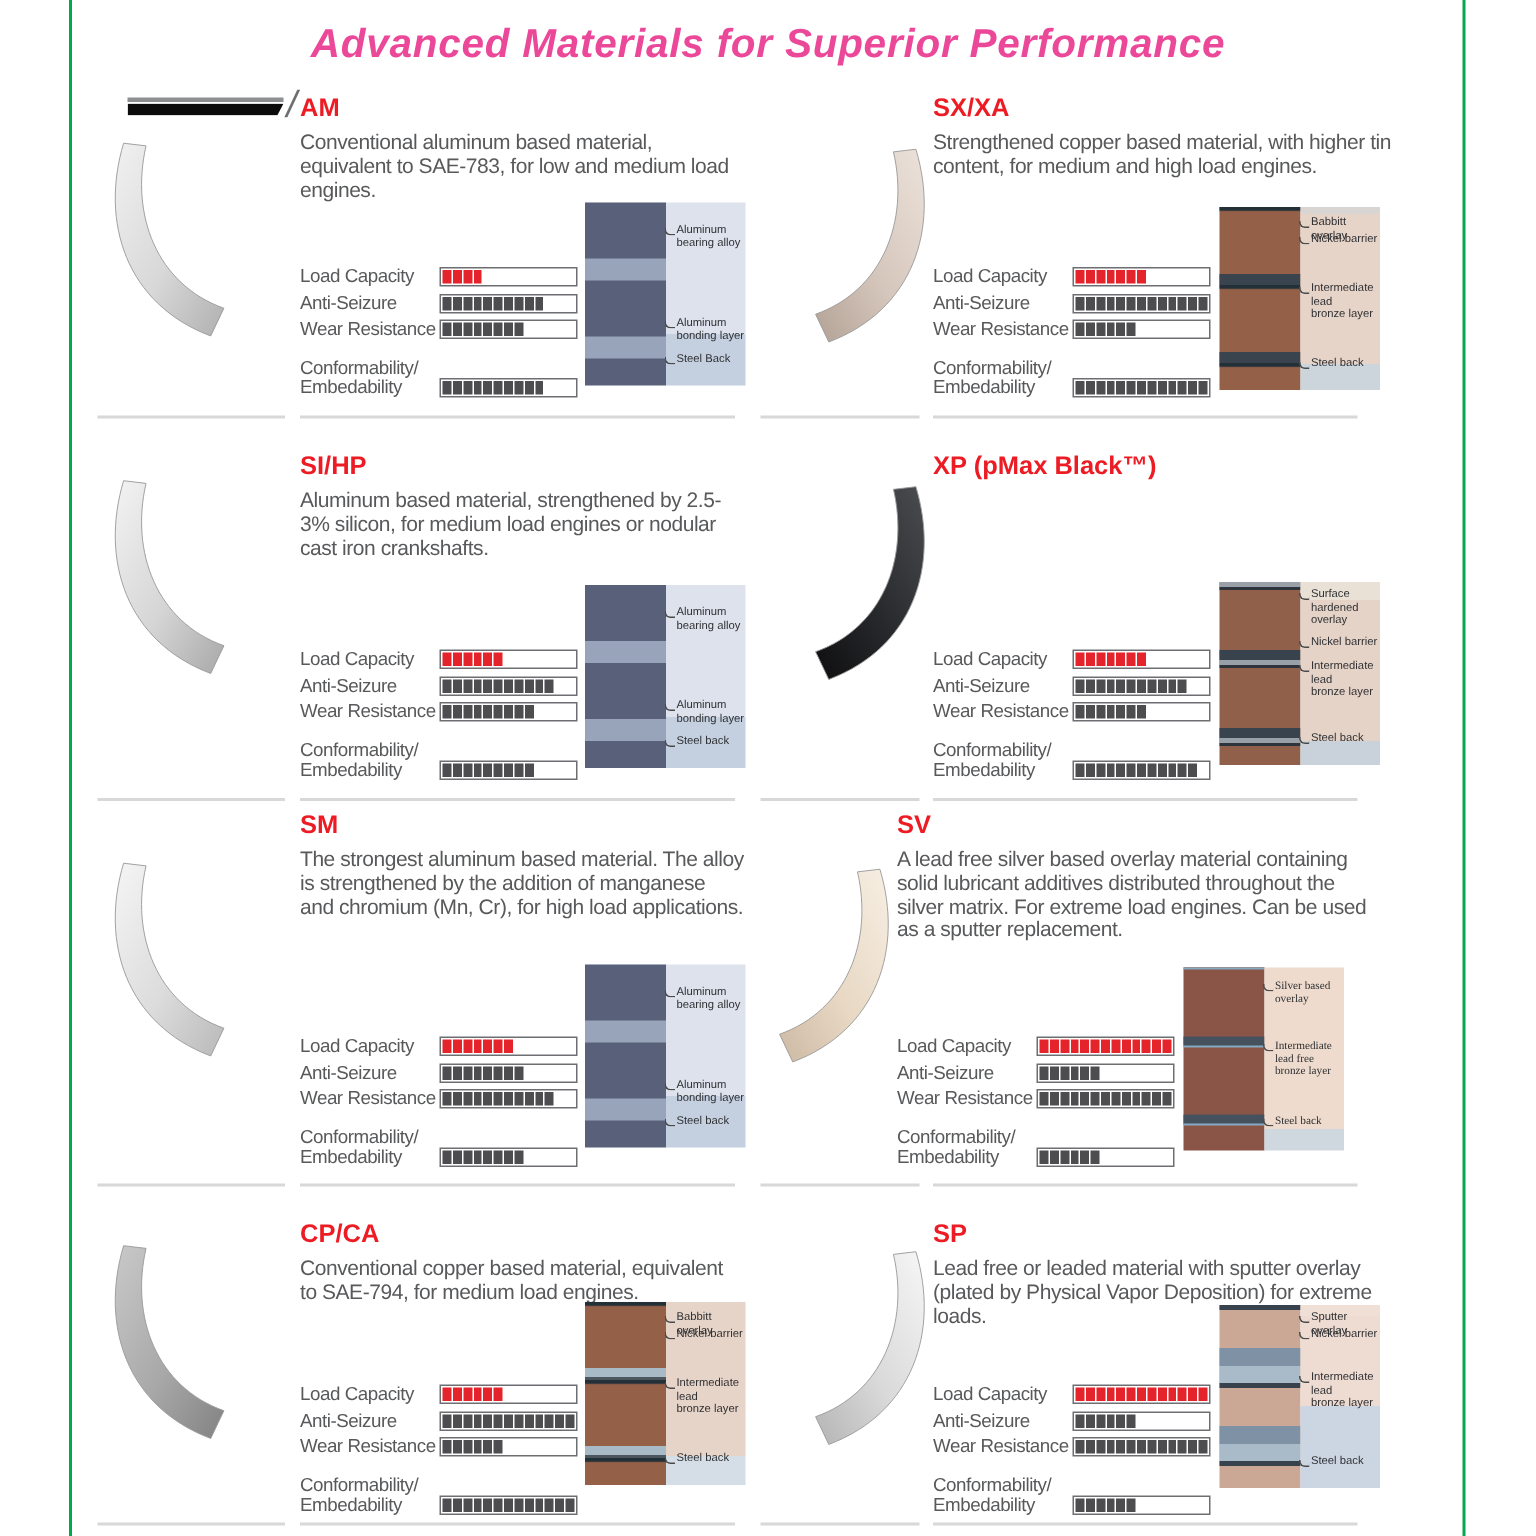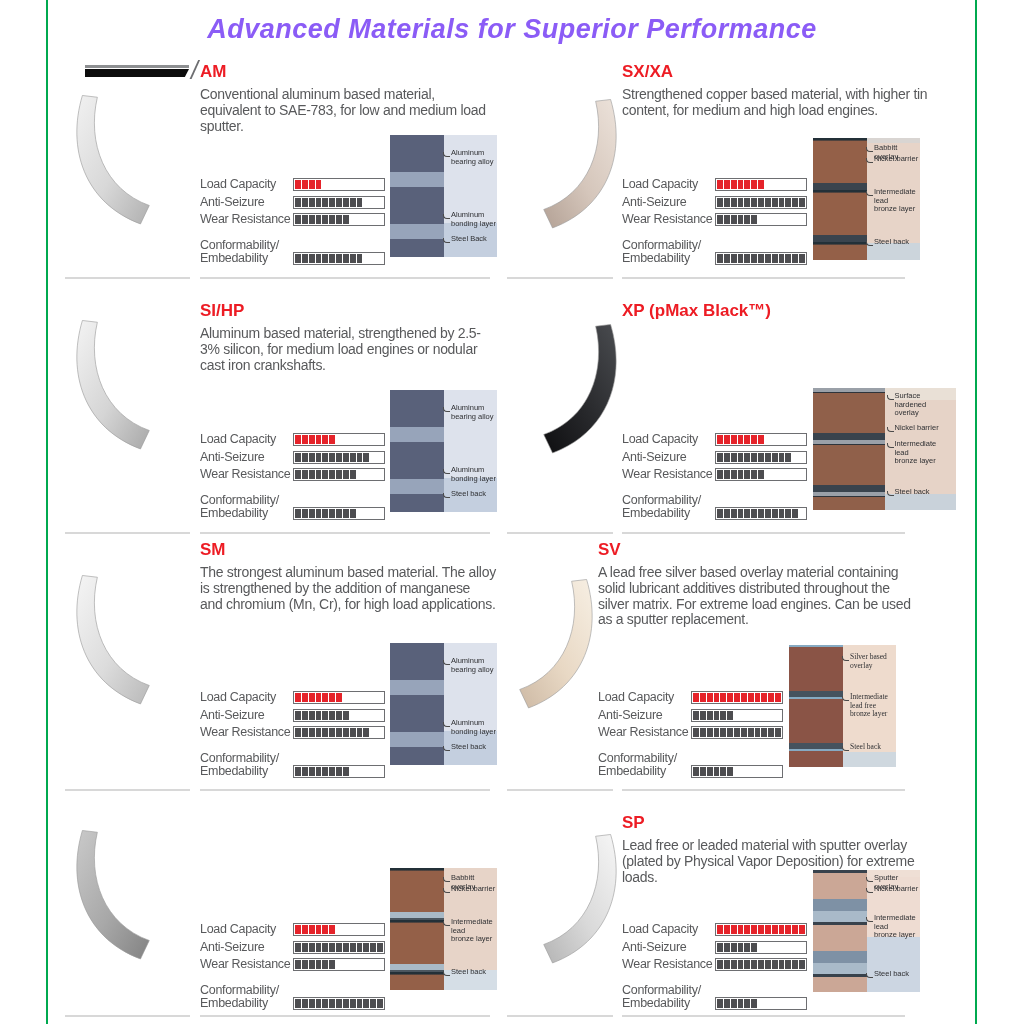--- a/index.html
+++ b/index.html
@@ -8,7 +8,7 @@
   .vline{position:absolute;top:0;bottom:0;width:2px;background:#00a94f;}
   .vline.left{left:46px;} .vline.right{left:975px;}
   .page-title{position:absolute;left:0;right:0;top:14px;text-align:center;
-      font-size:27px;font-weight:bold;font-style:italic;color:#8b5cf6;letter-spacing:.5px;}
+      font-size:27px;font-weight:bold;font-style:italic;color:#ec4899;letter-spacing:.5px;}
   
   .sec{position:absolute;width:448px;}
   .s0{left:50px;top:60px;height:218px;} .s1{left:505px;top:60px;height:218px;}

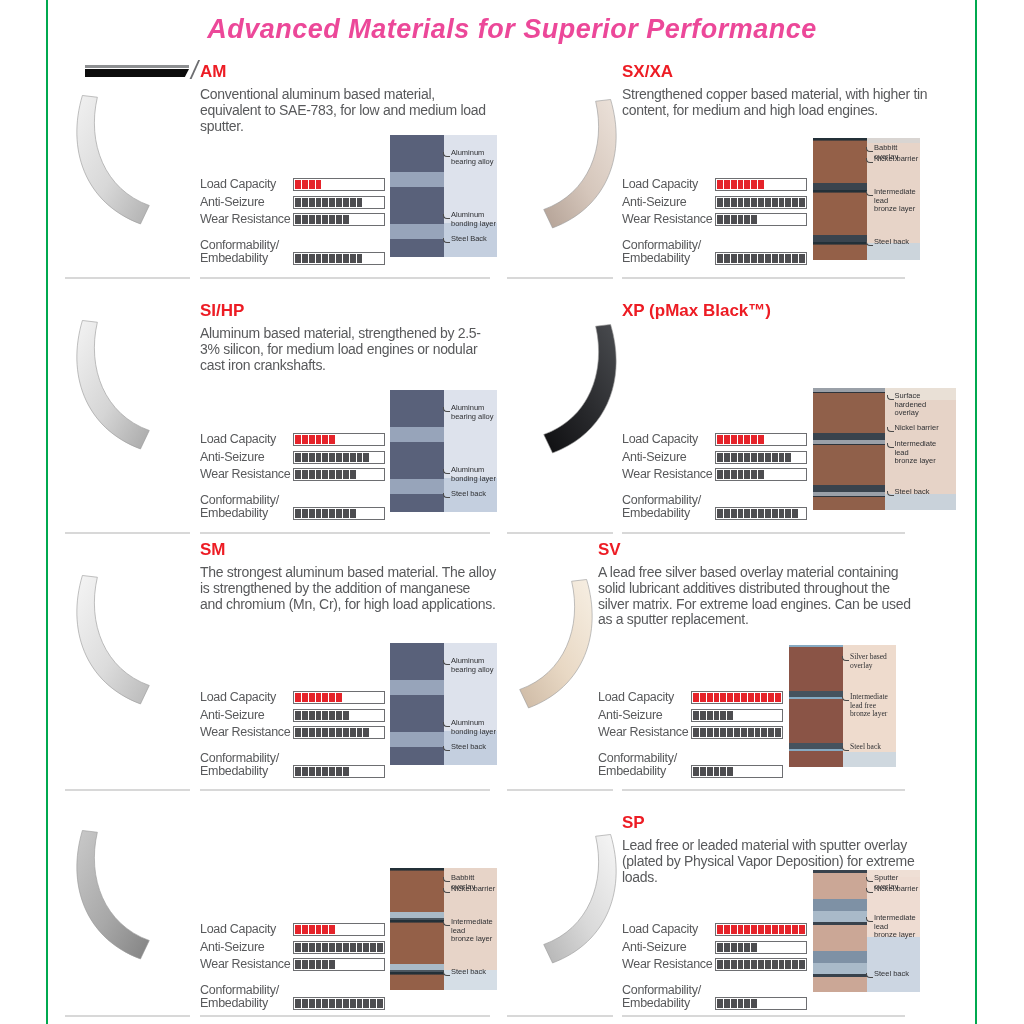--- a/index.html
+++ b/index.html
@@ -123,7 +123,7 @@
       <div class="slash">/</div>
       <div class="content">
         <h2>AM</h2>
-        <p class="desc">Conventional aluminum based material, equivalent to SAE-783, for low and medium load sputter.</p>
+        <p class="desc">Conventional aluminum based material, equivalent to SAE-783, for low and medium load engines.</p>
       </div>
       <div class="ratings">
         <div class="rrow">

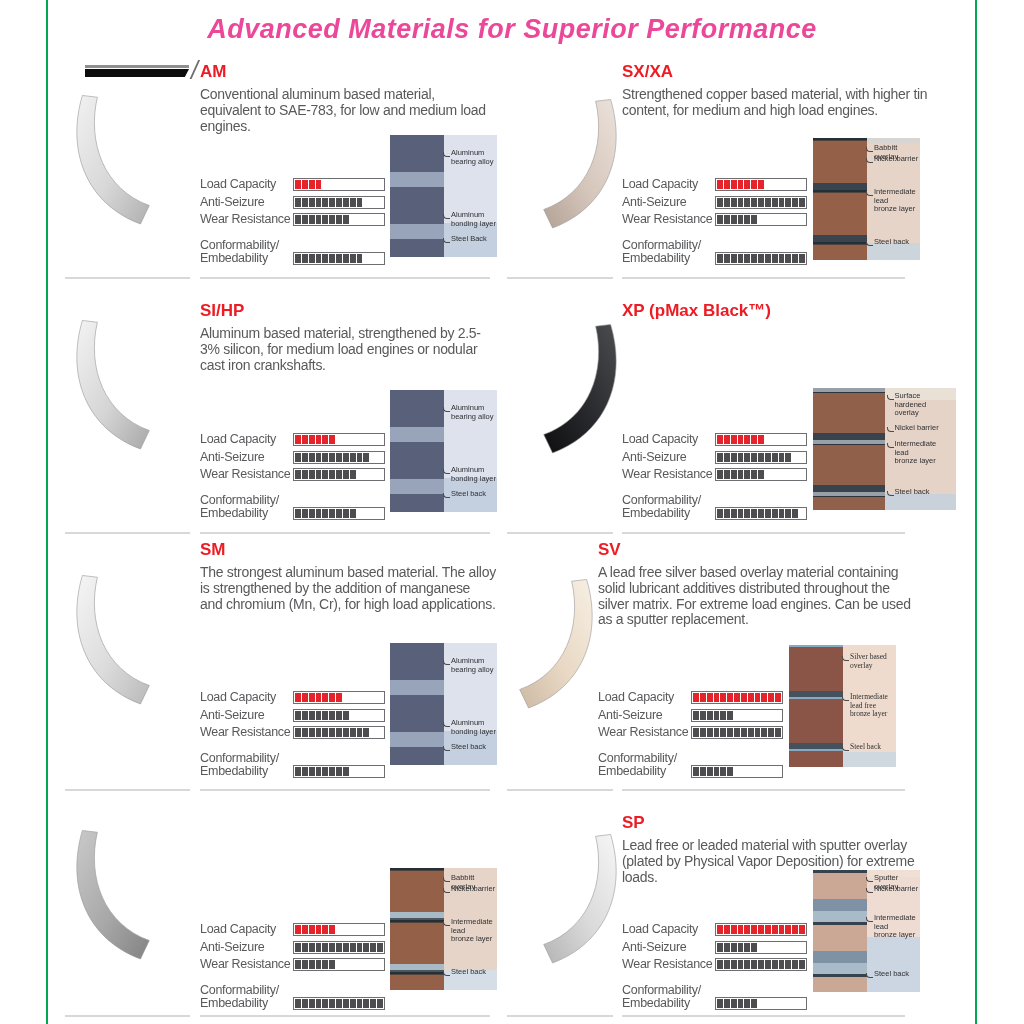--- a/index.html
+++ b/index.html
@@ -47,7 +47,7 @@
   .diagram{position:absolute;width:107px;height:122px;}
   .sec.colL .diagram{left:340px;} .sec.colR .diagram{left:308px;}
   .s0 .diagram{top:75px;} .s1 .diagram{top:78px;}
-  .s2 .diagram{top:105px;} .s3 .diagram{top:103px;padding-left:36px;}
+  .s2 .diagram{top:105px;} .s3 .diagram{top:103px;}
   .s4 .diagram{top:103px;} .s5 .diagram{top:105px;font-family:Liberation Serif, serif;}
   .s6 .diagram{top:73px;} .s7 .diagram{top:75px;}
   .d-left,.d-right{position:absolute;top:0;height:100%;width:50%;}

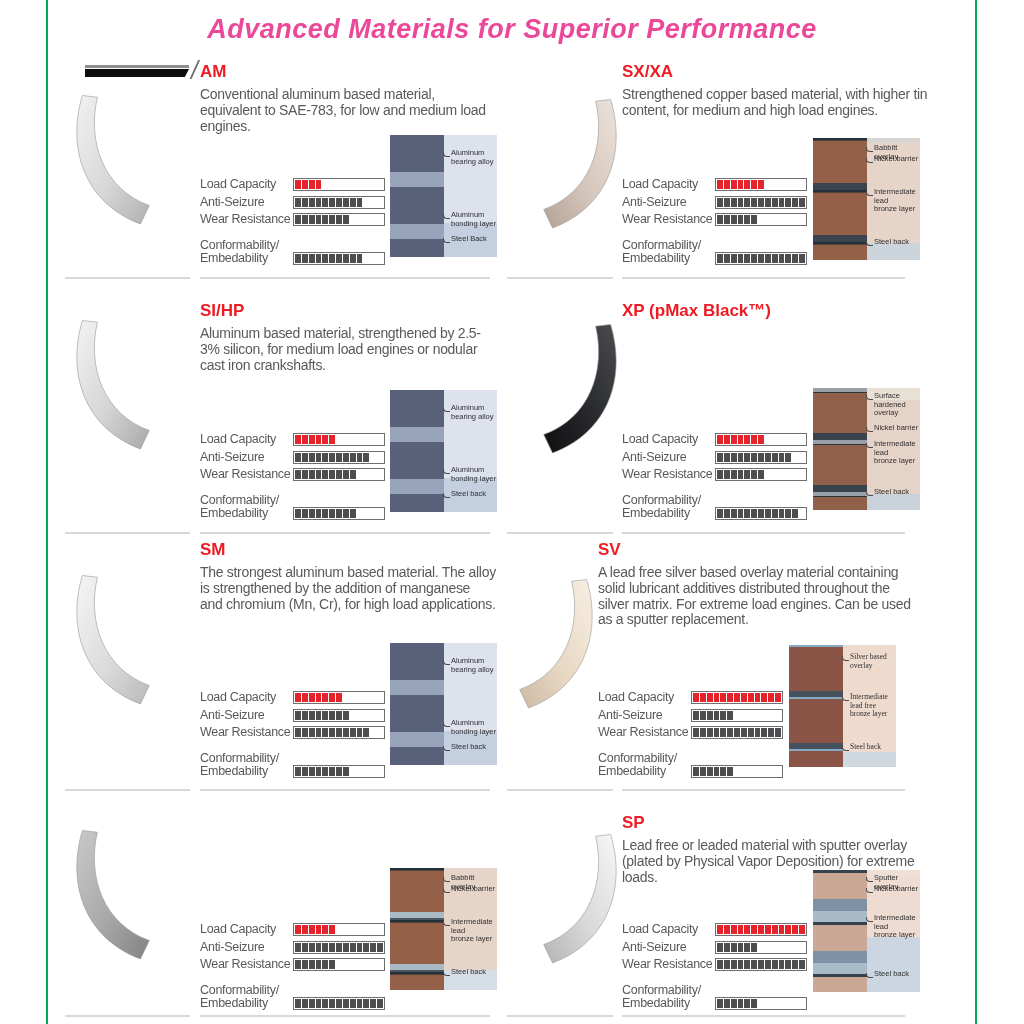--- a/index.html
+++ b/index.html
@@ -737,6 +737,10 @@
           </defs>
           <use href="#shellPath" fill="url(#bg6)" stroke="#9a9a9a" stroke-width="0.7"></use>
         </svg></div>
+      <div class="content">
+        <h2>CP/CA</h2>
+        <p class="desc">Conventional copper based material, equivalent to SAE-794, for medium load engines.</p>
+      </div>
       <div class="ratings">
         <div class="rrow">
           <div class="rlabel">Load Capacity</div>

